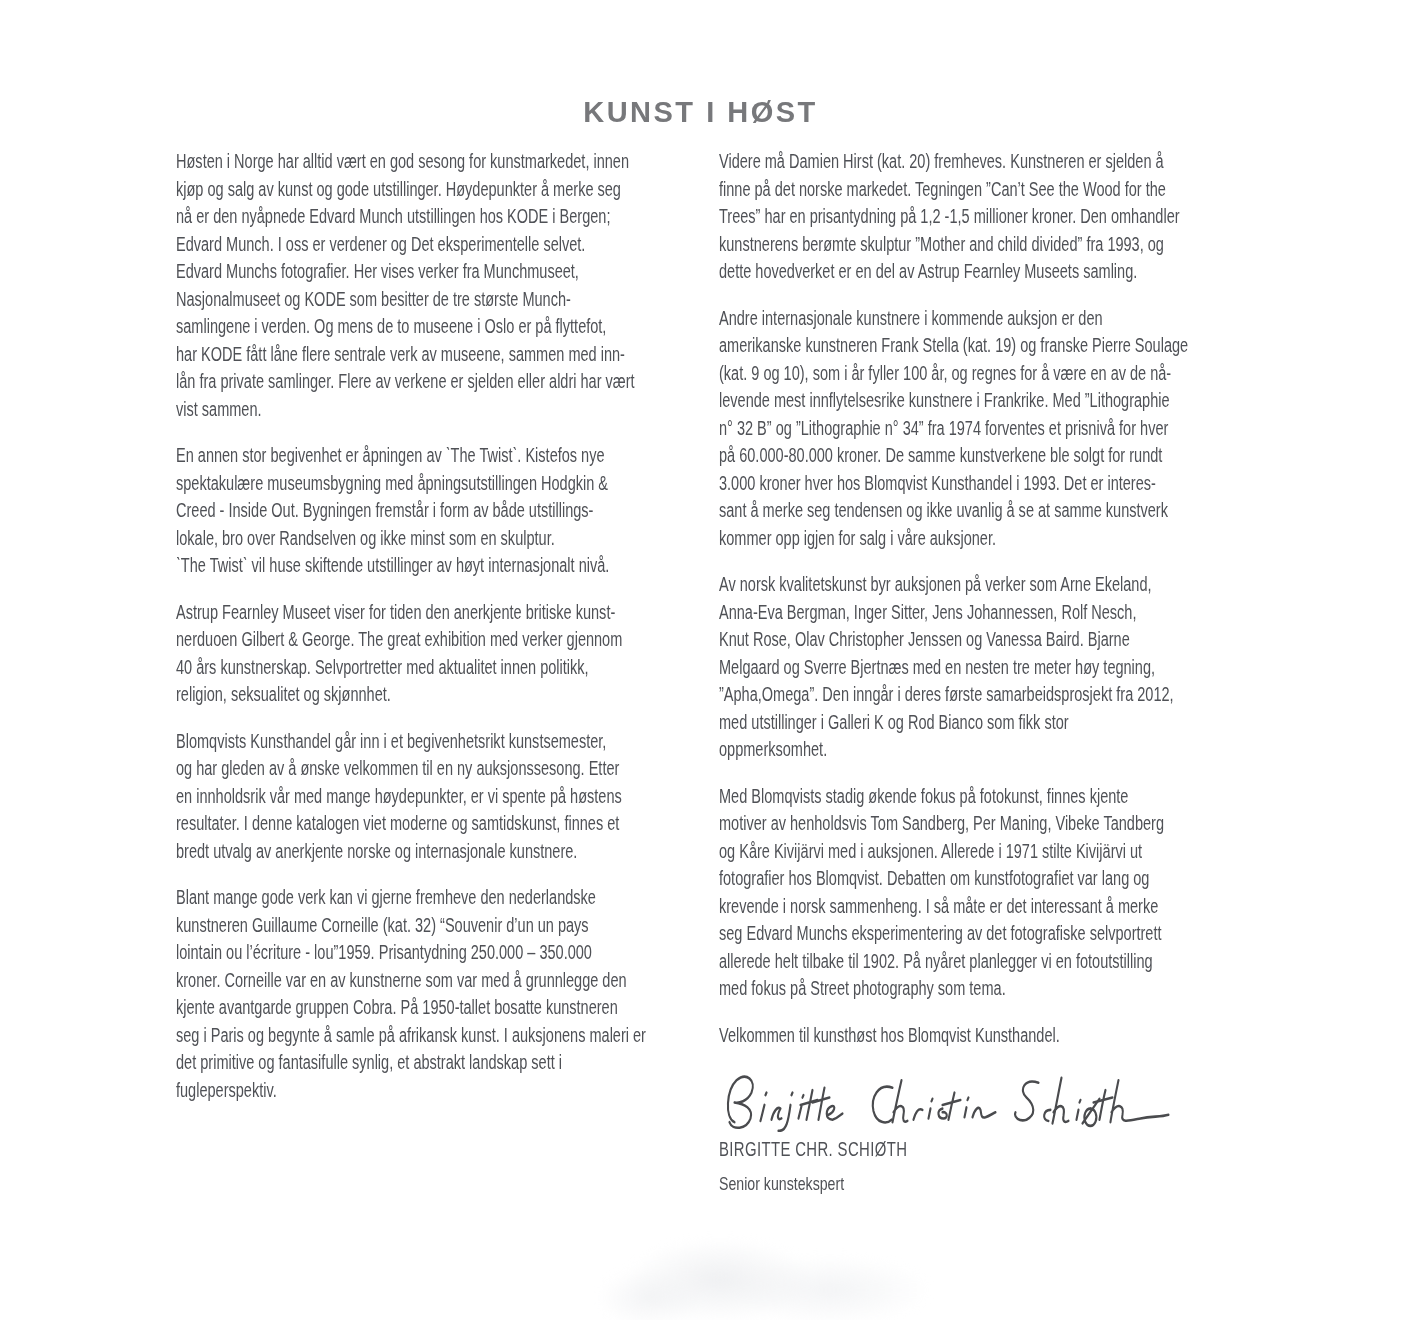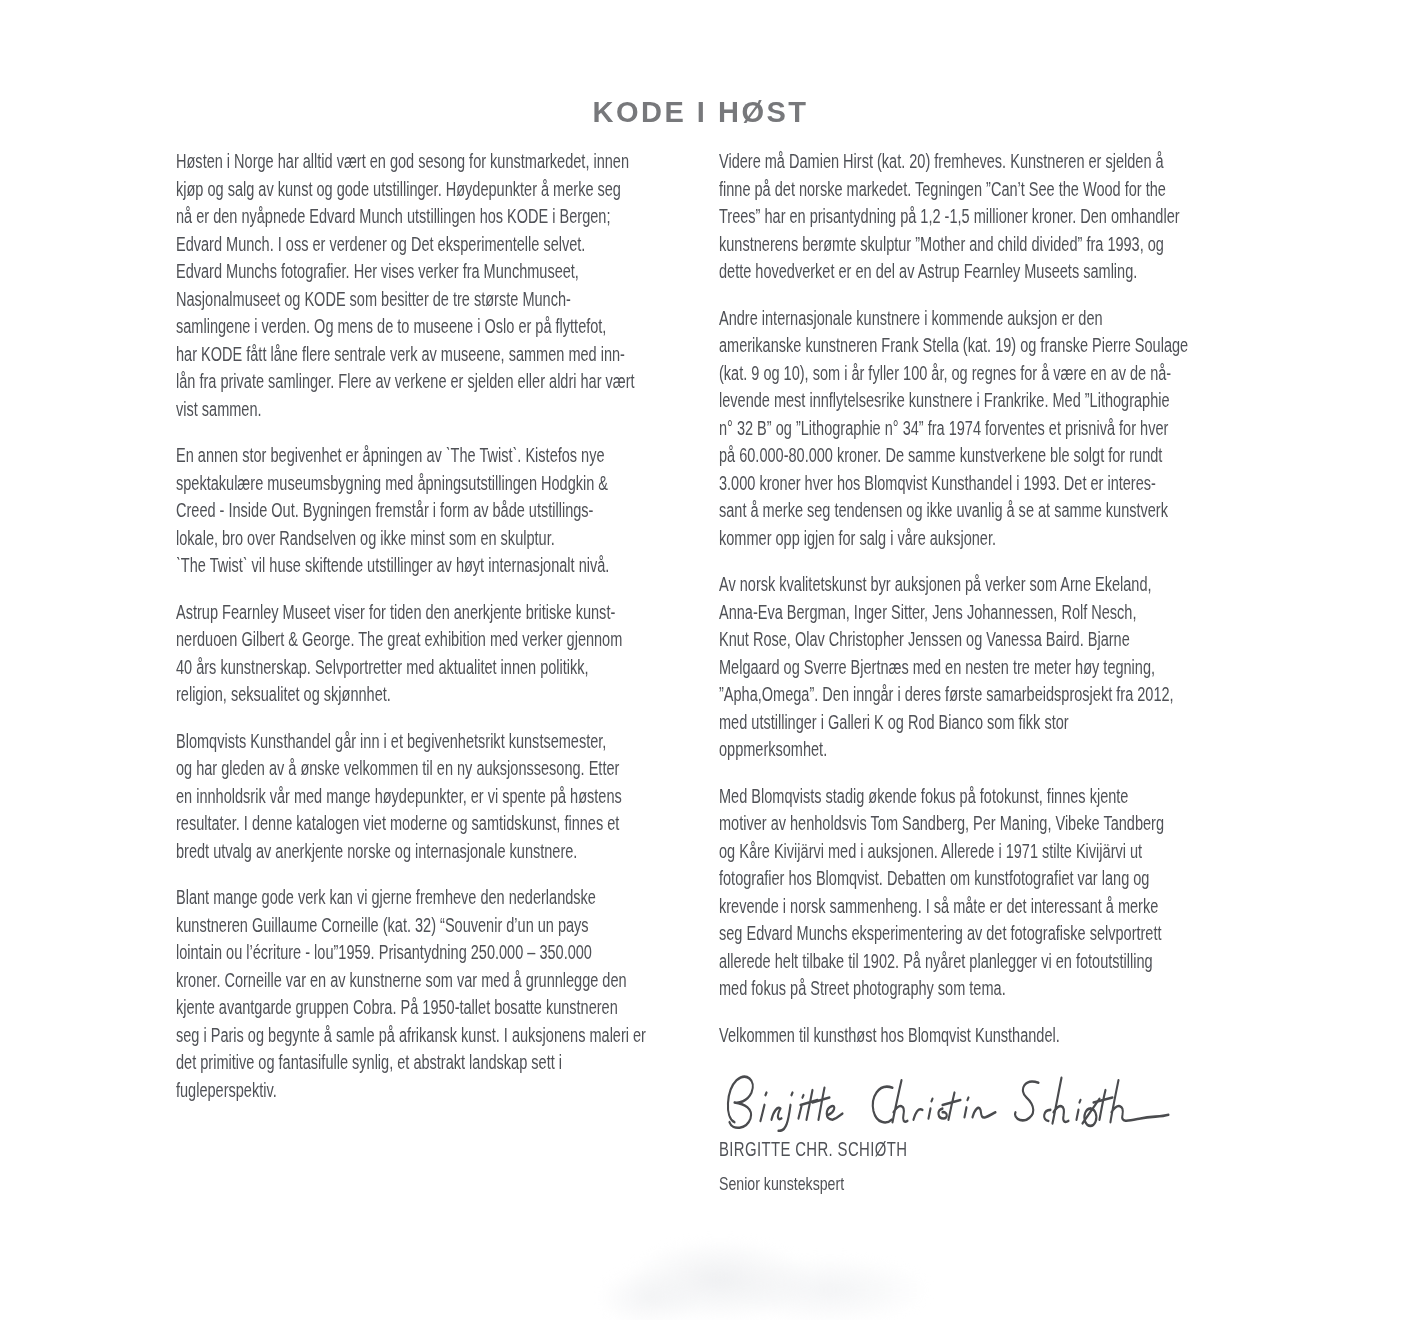--- a/index.html
+++ b/index.html
@@ -69,7 +69,7 @@
 
 <main class="page">
 
-  <h1 class="title">KODE I HØST</h1>
+  <h1 class="title">KUNST I HØST</h1>
 
   <section class="col col-left">
     <p>Høsten i Norge har alltid vært en god sesong for kunstmarkedet, innen

